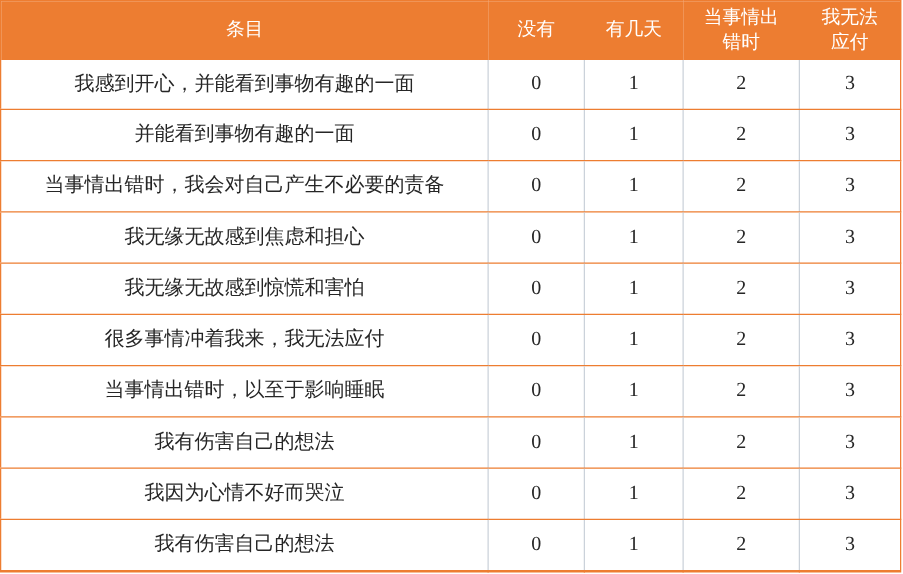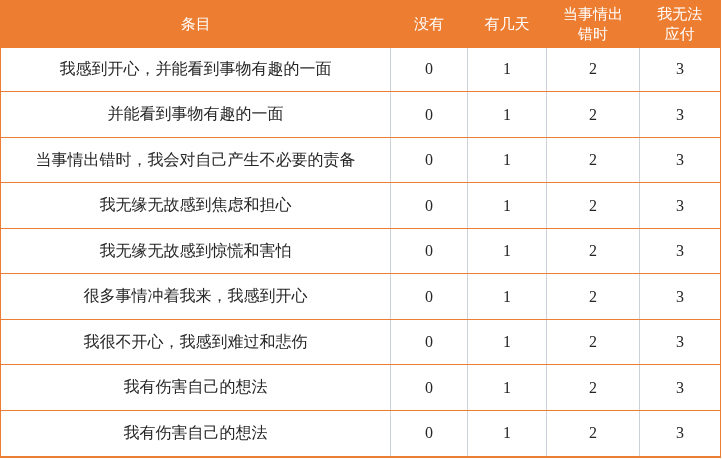--- a/index.html
+++ b/index.html
@@ -107,7 +107,7 @@
           <td>3</td>
         </tr>
         <tr>
-          <td>很多事情冲着我来，我感到开心</td>
+          <td>很多事情冲着我来，我无法应付</td>
           <td>0</td>
           <td>1</td>
           <td>2</td>

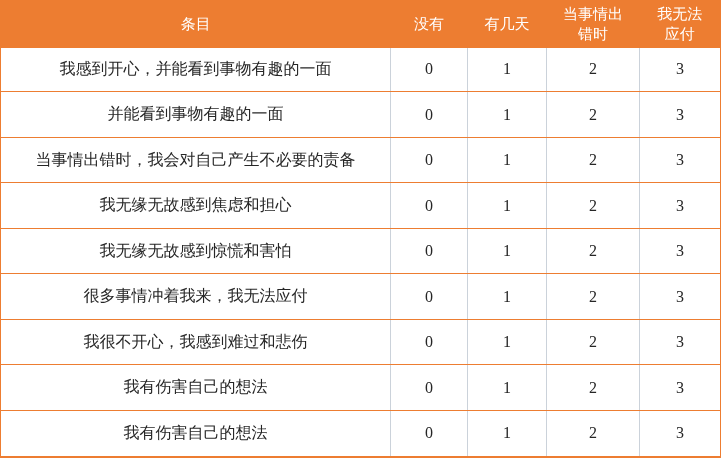--- a/index.html
+++ b/index.html
@@ -114,7 +114,7 @@
           <td>3</td>
         </tr>
         <tr>
-          <td>我很不开心，我感到难过和悲伤</td>
+          <td>当事情出错时，以至于影响睡眠</td>
           <td>0</td>
           <td>1</td>
           <td>2</td>

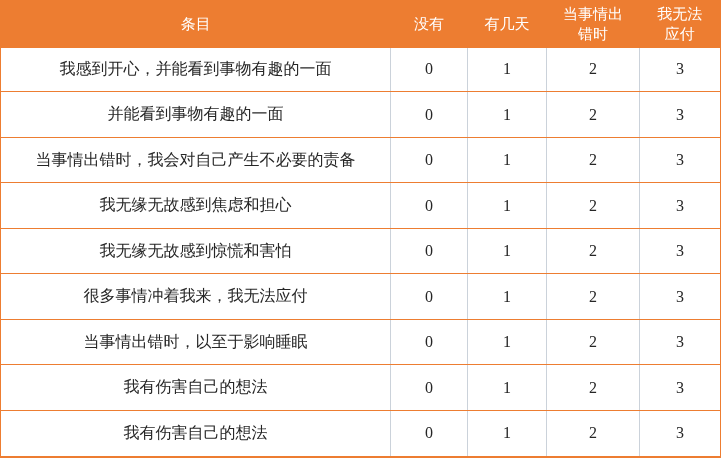--- a/index.html
+++ b/index.html
@@ -128,6 +128,13 @@
           <td>3</td>
         </tr>
         <tr>
+          <td>我因为心情不好而哭泣</td>
+          <td>0</td>
+          <td>1</td>
+          <td>2</td>
+          <td>3</td>
+        </tr>
+        <tr>
           <td>我有伤害自己的想法</td>
           <td>0</td>
           <td>1</td>

